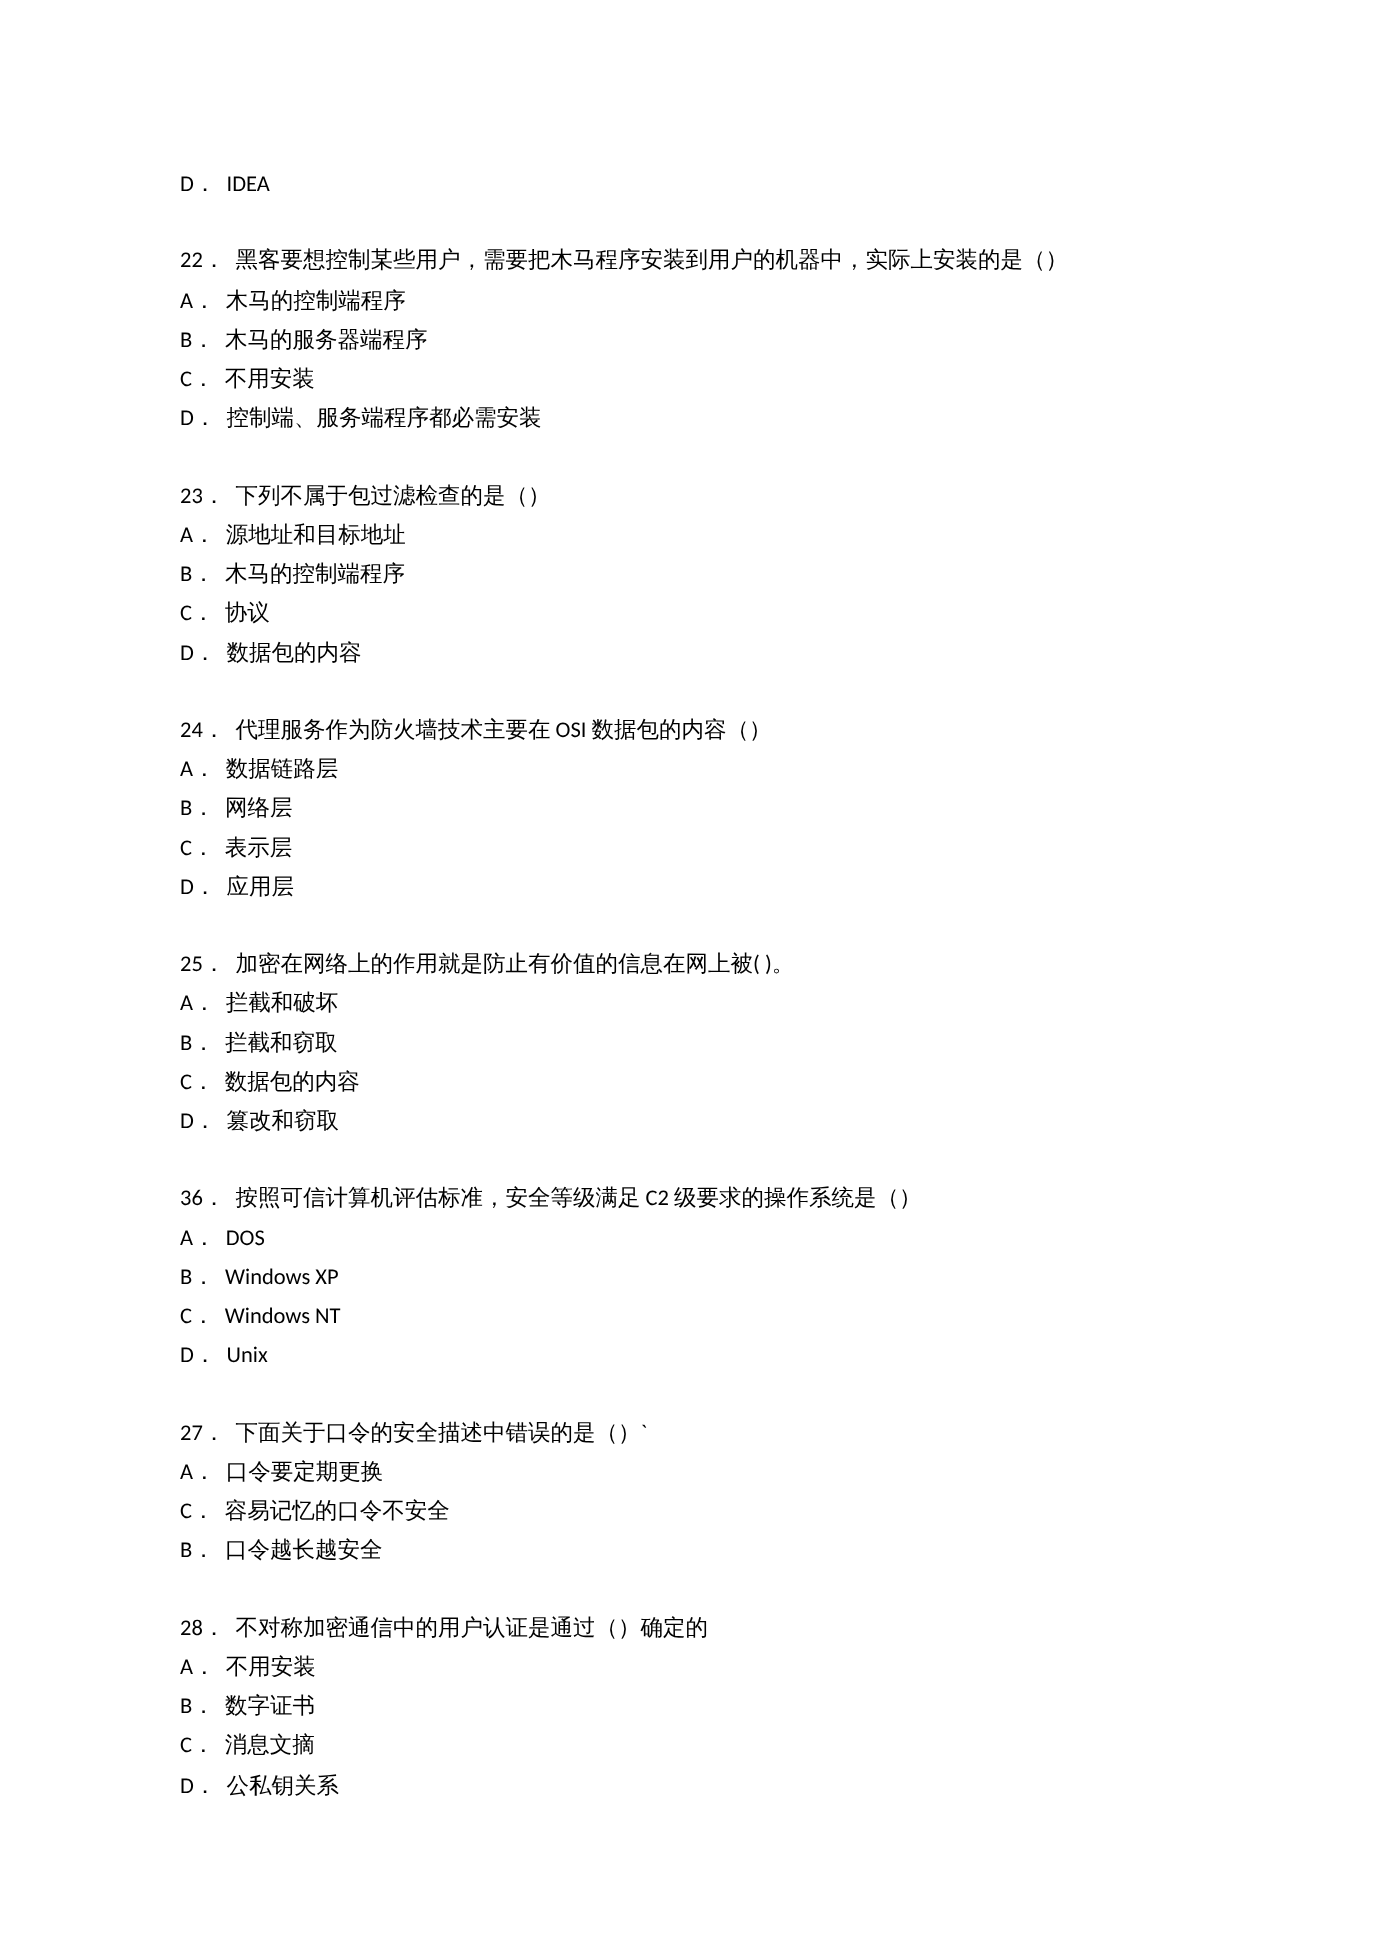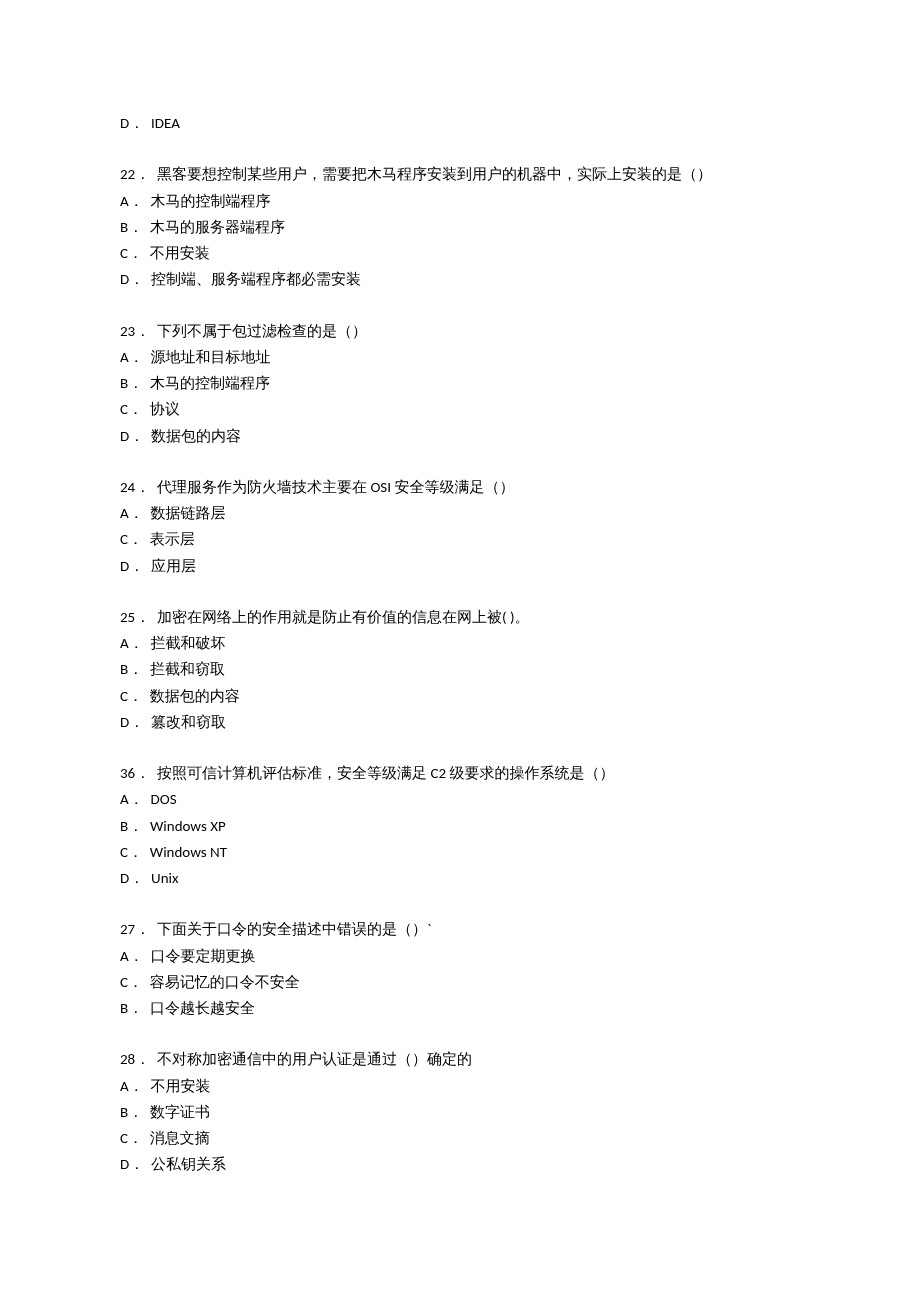--- a/index.html
+++ b/index.html
@@ -44,7 +44,7 @@
 </div>
 
 <div class="q-block">
-  <div class="line stem"><span class="num">24</span>．  <span>代理服务作为防火墙技术主要在 OSI 安全等级满足（）</span></div>
+  <div class="line stem"><span class="num">24</span>．  <span>代理服务作为防火墙技术主要在 OSI 数据包的内容（）</span></div>
   <div class="line opt-line"><span class="letter">A</span>．  <span>数据链路层</span></div>
   <div class="line opt-line"><span class="letter">C</span>．  <span>表示层</span></div>
   <div class="line opt-line"><span class="letter">D</span>．  <span>应用层</span></div>

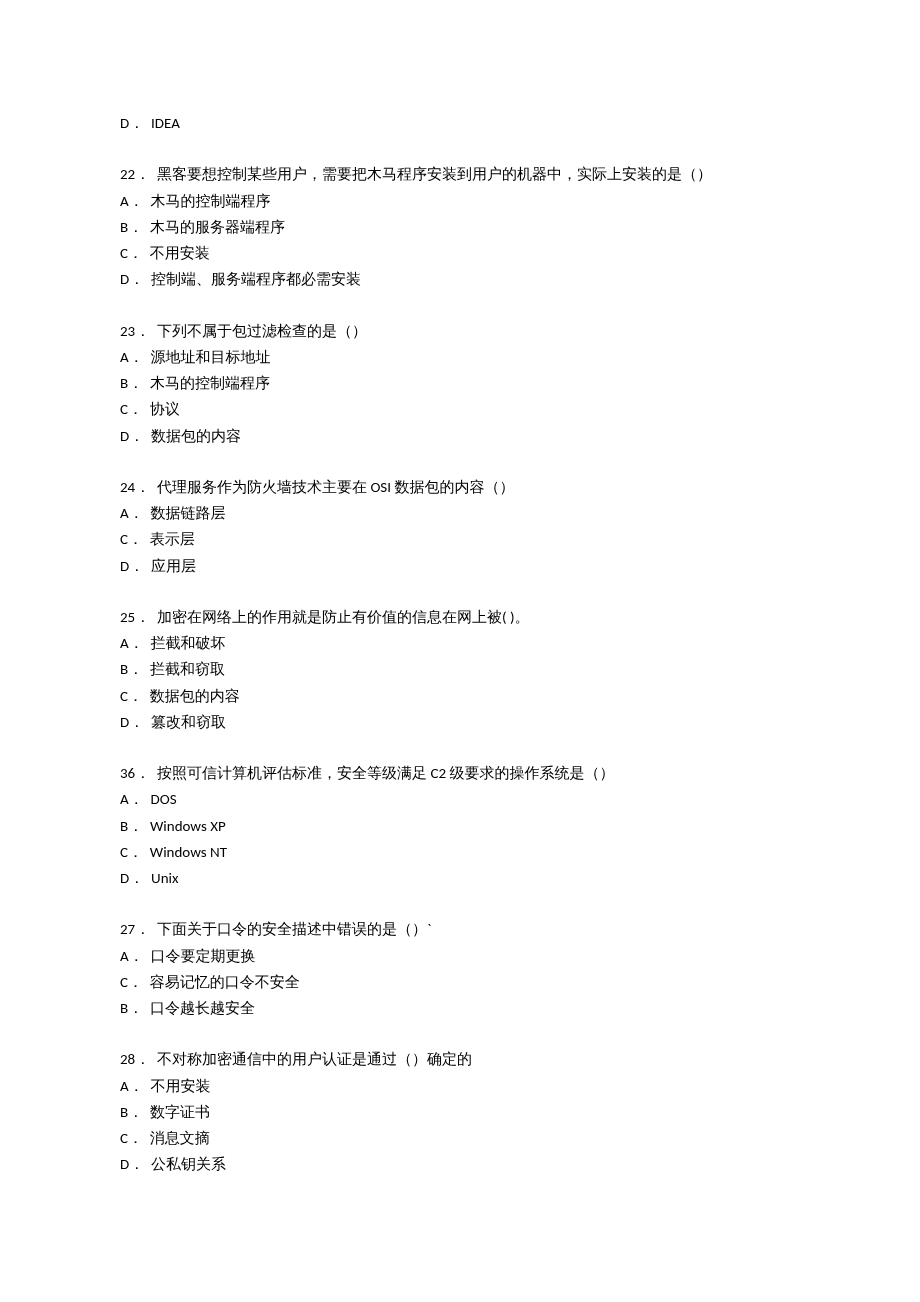--- a/index.html
+++ b/index.html
@@ -46,6 +46,7 @@
 <div class="q-block">
   <div class="line stem"><span class="num">24</span>．  <span>代理服务作为防火墙技术主要在 OSI 数据包的内容（）</span></div>
   <div class="line opt-line"><span class="letter">A</span>．  <span>数据链路层</span></div>
+  <div class="line opt-line"><span class="letter">B</span>．  <span>网络层</span></div>
   <div class="line opt-line"><span class="letter">C</span>．  <span>表示层</span></div>
   <div class="line opt-line"><span class="letter">D</span>．  <span>应用层</span></div>
 </div>

